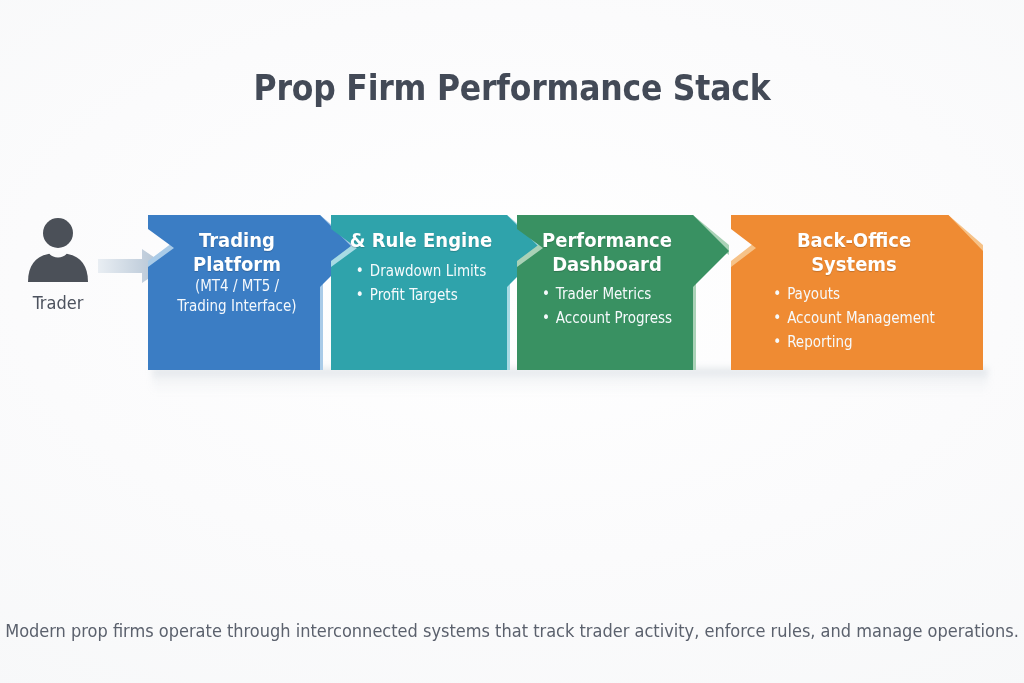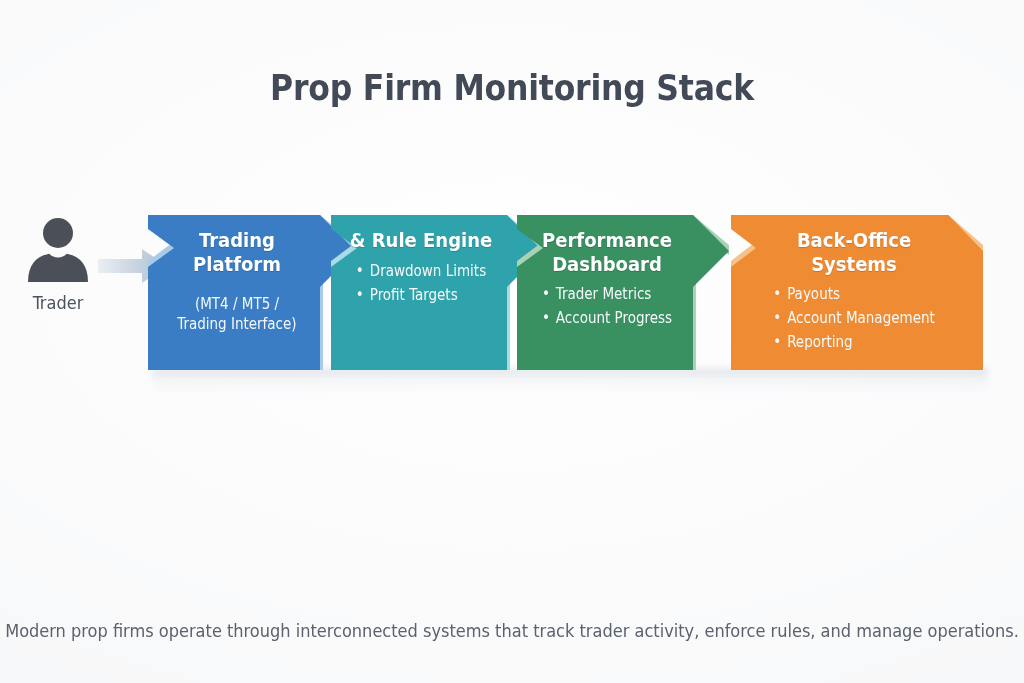--- a/index.html
+++ b/index.html
@@ -152,7 +152,7 @@
 
 <div class="canvas">
 
-  <div class="title">Prop Firm Monitoring Stack</div>
+  <div class="title">Prop Firm Performance Stack</div>
 
   <div class="actor">
     <svg class="actor-icon" viewBox="0 0 72 72">

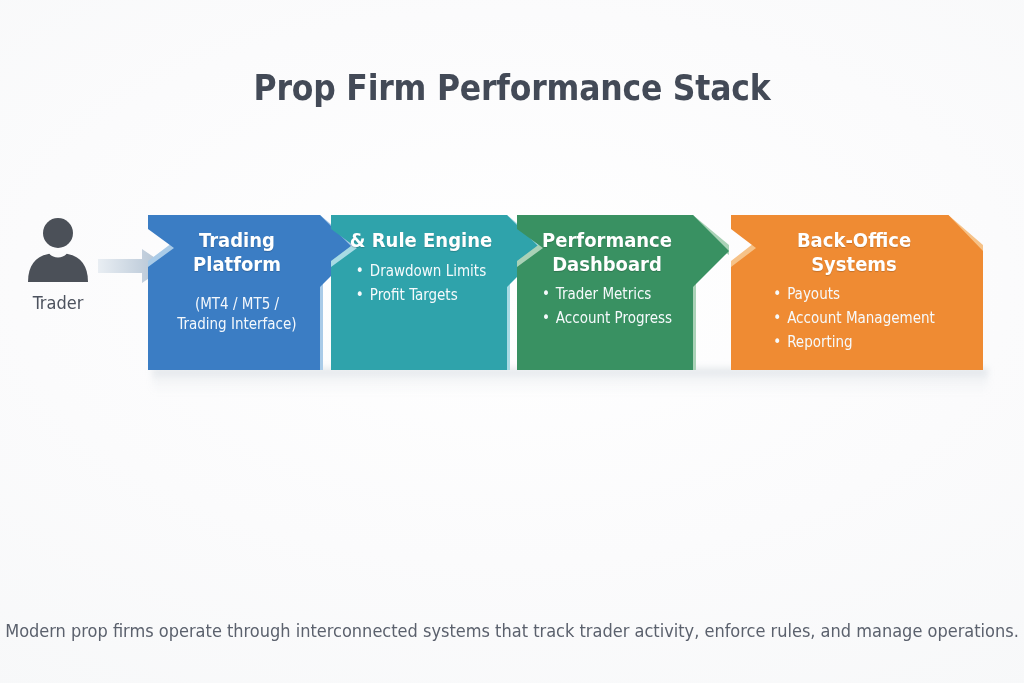--- a/index.html
+++ b/index.html
@@ -109,7 +109,7 @@
     text-shadow: 0 1px 1px rgba(0,0,0,0.18);
   }
   .stage-sub {
-    margin-top: 19px;
+    margin-top: 1px;
     font-size: 15px;
     line-height: 1.32;
     text-align: center;

